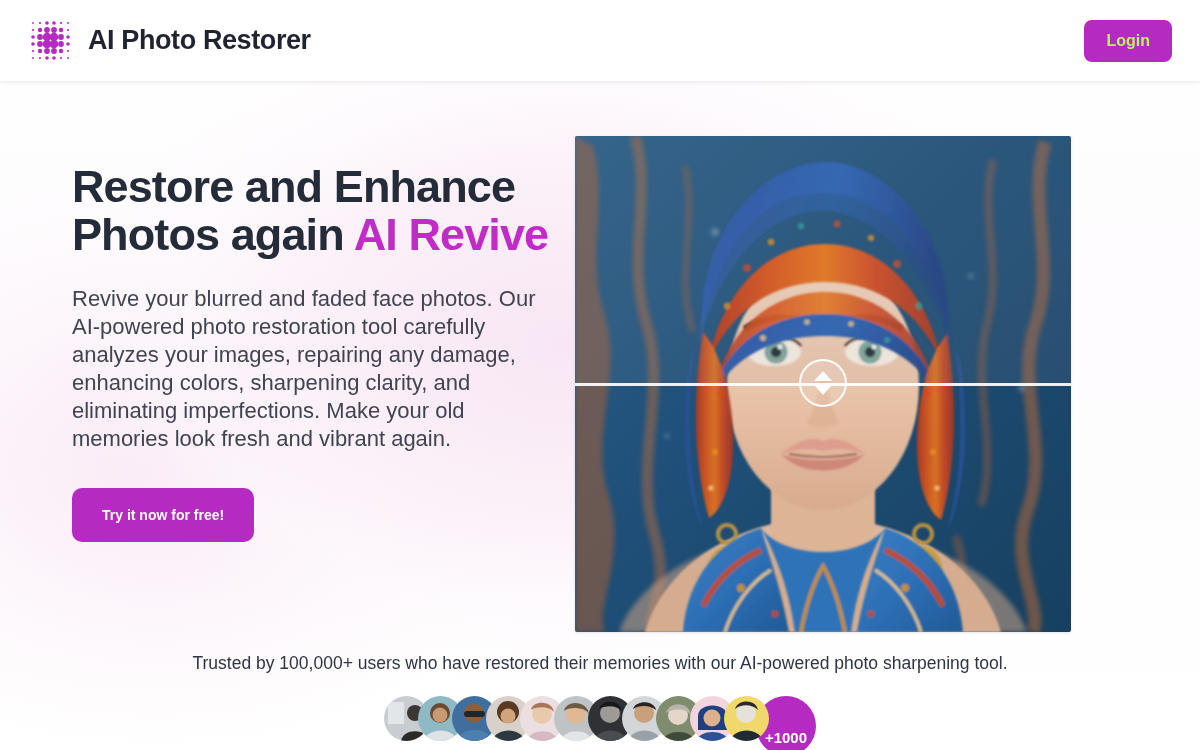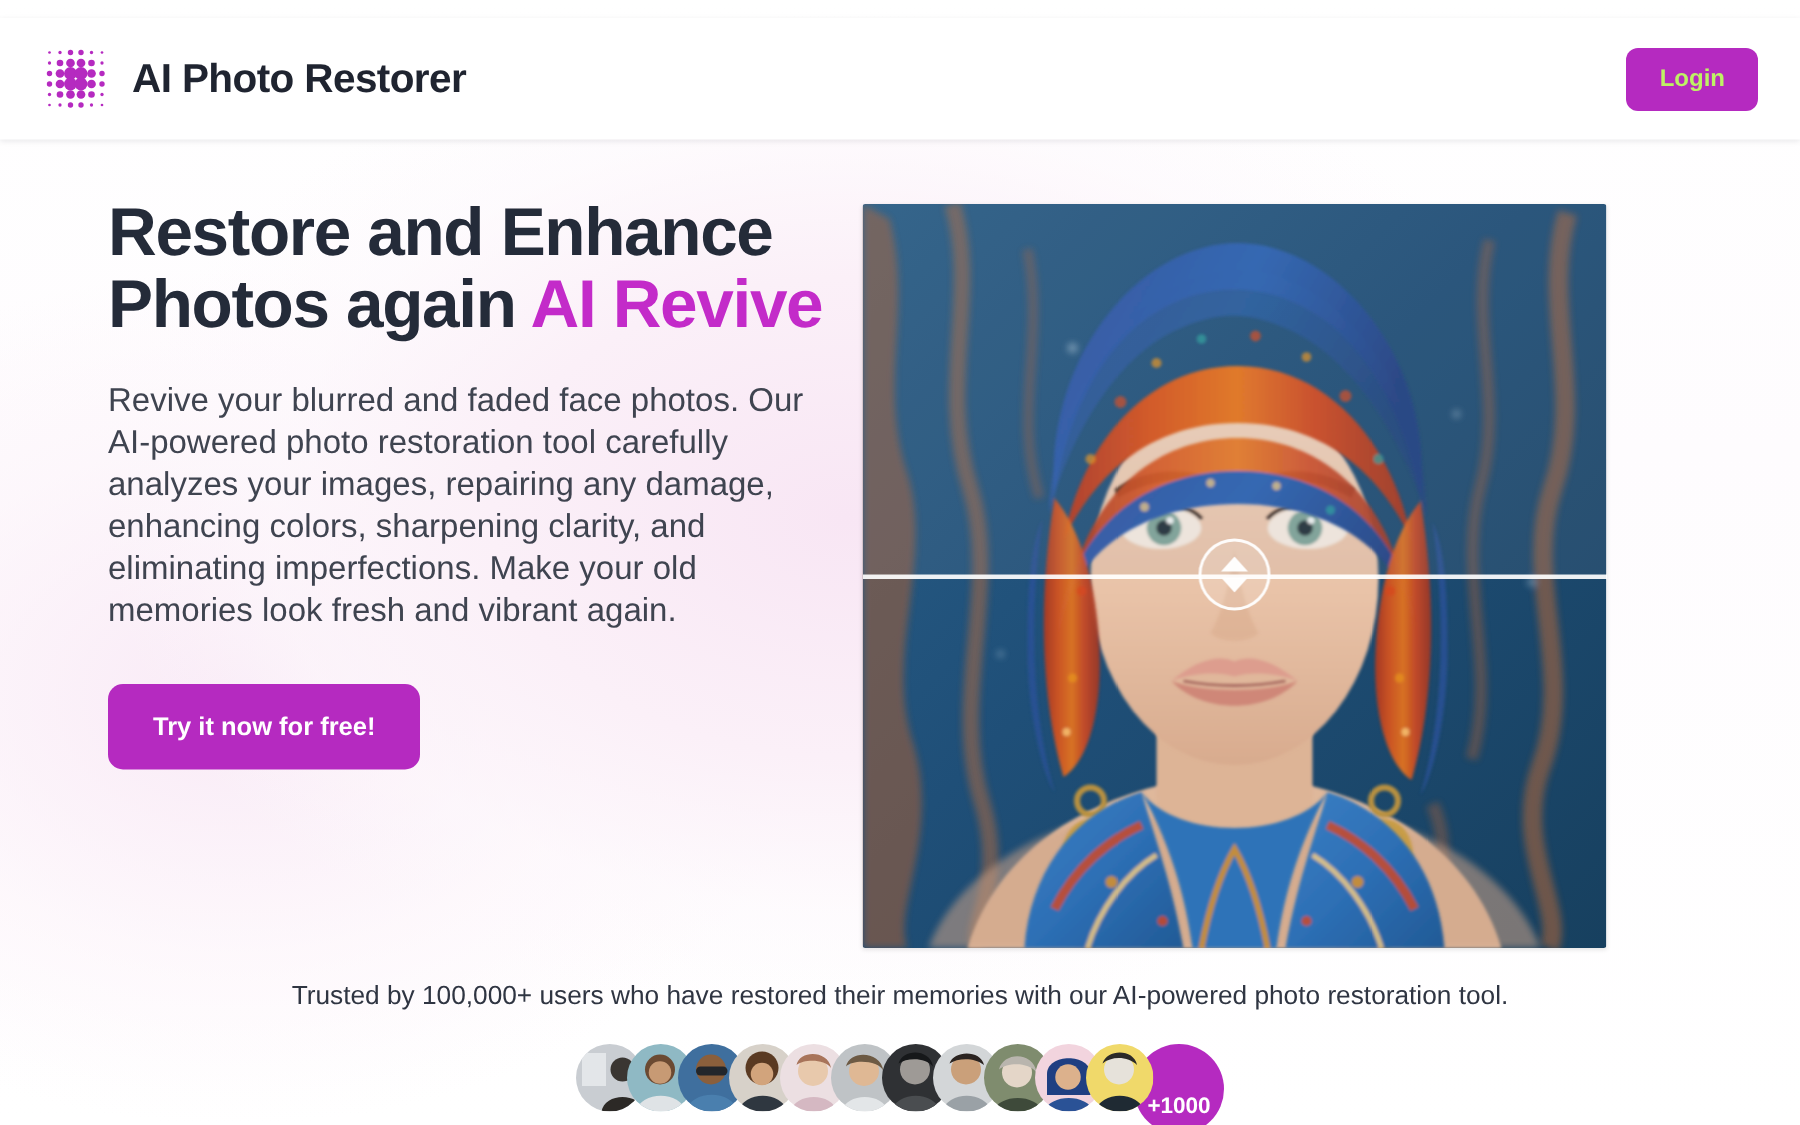--- a/index.html
+++ b/index.html
@@ -22,7 +22,7 @@
 
   
   header.site-header {
-    position: absolute; top: 12px; left: 0;
+    position: absolute; top: 0; left: 0;
     width: 1200px; height: 81px;
     background: #ffffff;
     box-shadow: 0 1px 4px rgba(17,24,39,0.10);

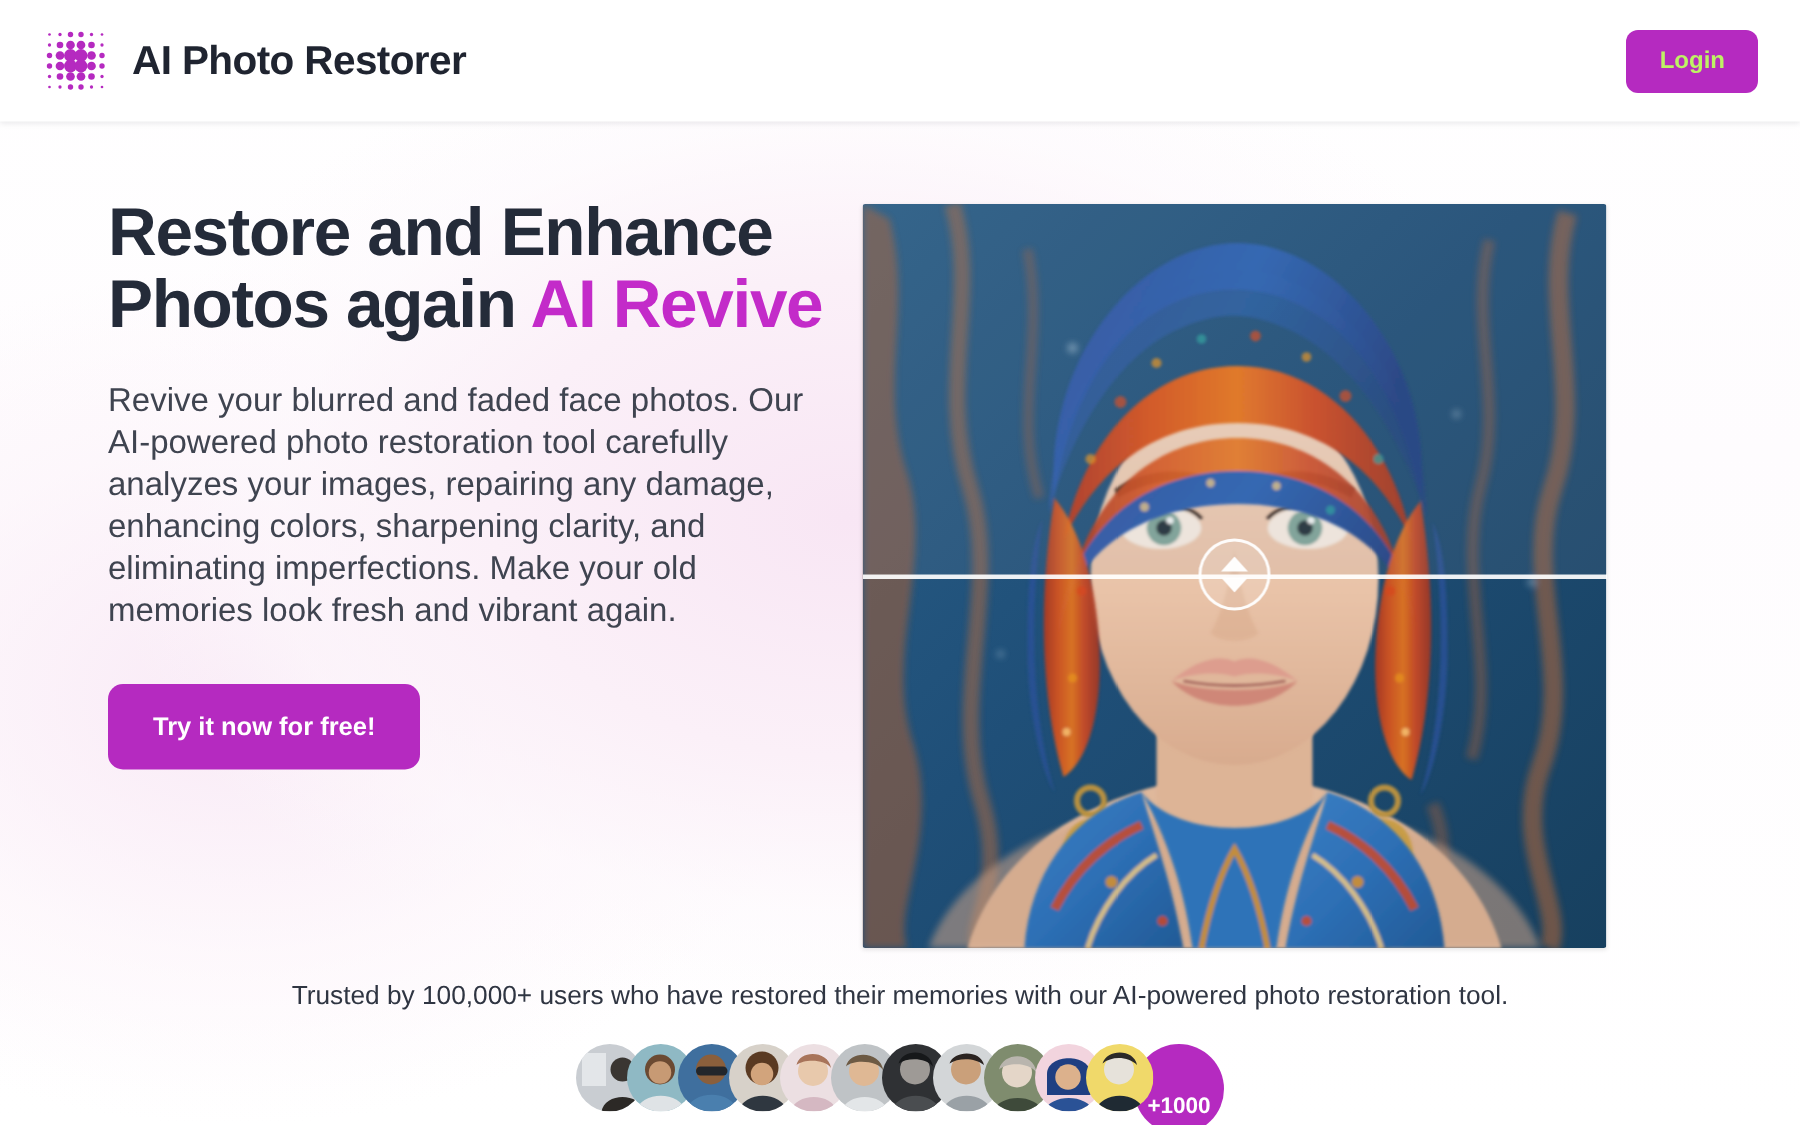--- a/index.html
+++ b/index.html
@@ -62,6 +62,7 @@
     width: 560px;
     padding-left: 72px;
     padding-top: 50px;
+    margin-top: 32px;
   }
   h1.headline {
     font-size: 45px;

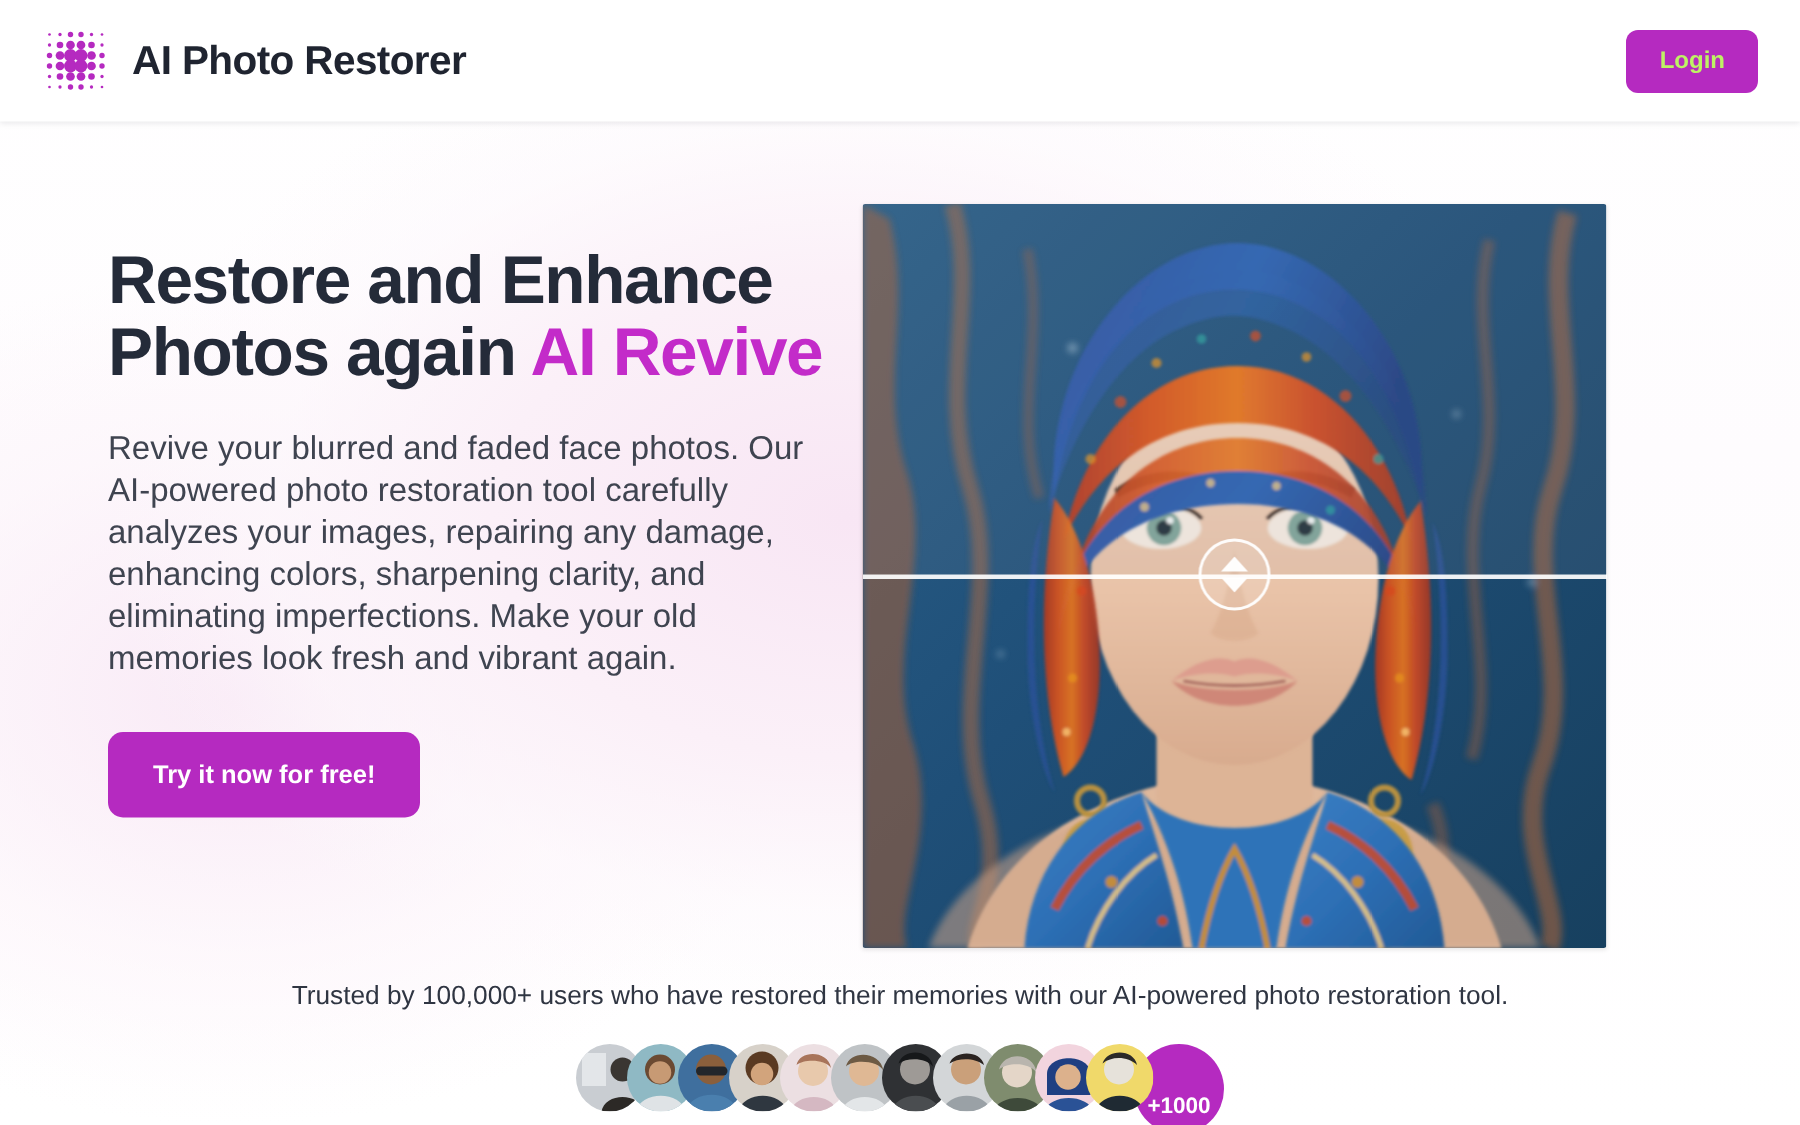--- a/index.html
+++ b/index.html
@@ -88,7 +88,7 @@
     border: none;
     border-radius: 10px;
     font-family: "Liberation Sans", sans-serif;
-    font-size: 17px; font-weight: bold;
+    font-size: 14px; font-weight: bold;
     padding: 20px 30px;
     cursor: pointer;
     line-height: 1;

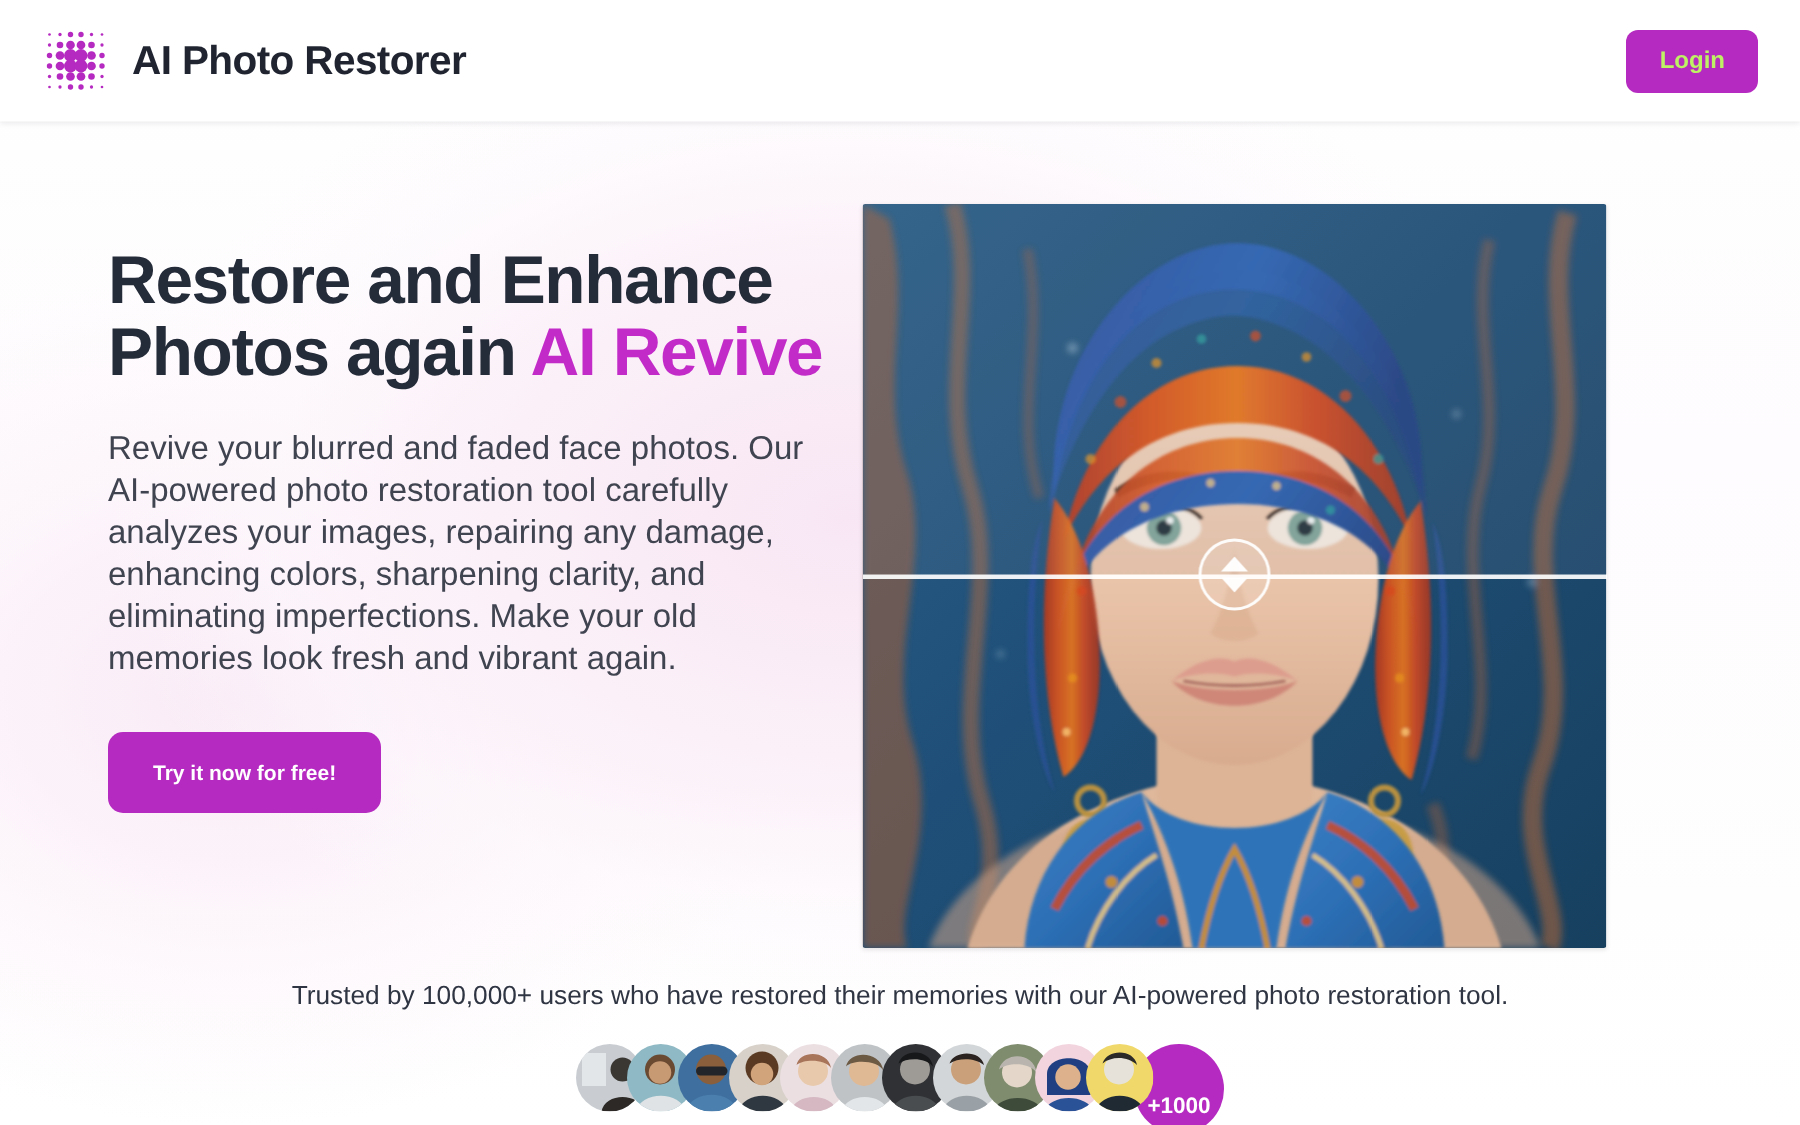--- a/index.html
+++ b/index.html
@@ -419,7 +419,7 @@
   </section>
 
   <div class="trust">
-    <div class="trust-text">Trusted by 100,000+ users who have restored their memories with our AI-powered photo restoration tool.</div>
+    <div class="trust-text">Trusted by 100,000+ users who have restored their memories with our AI-powered photo sharpening tool.</div>
     <div class="avatar-row">
 
       <div class="avatar">

